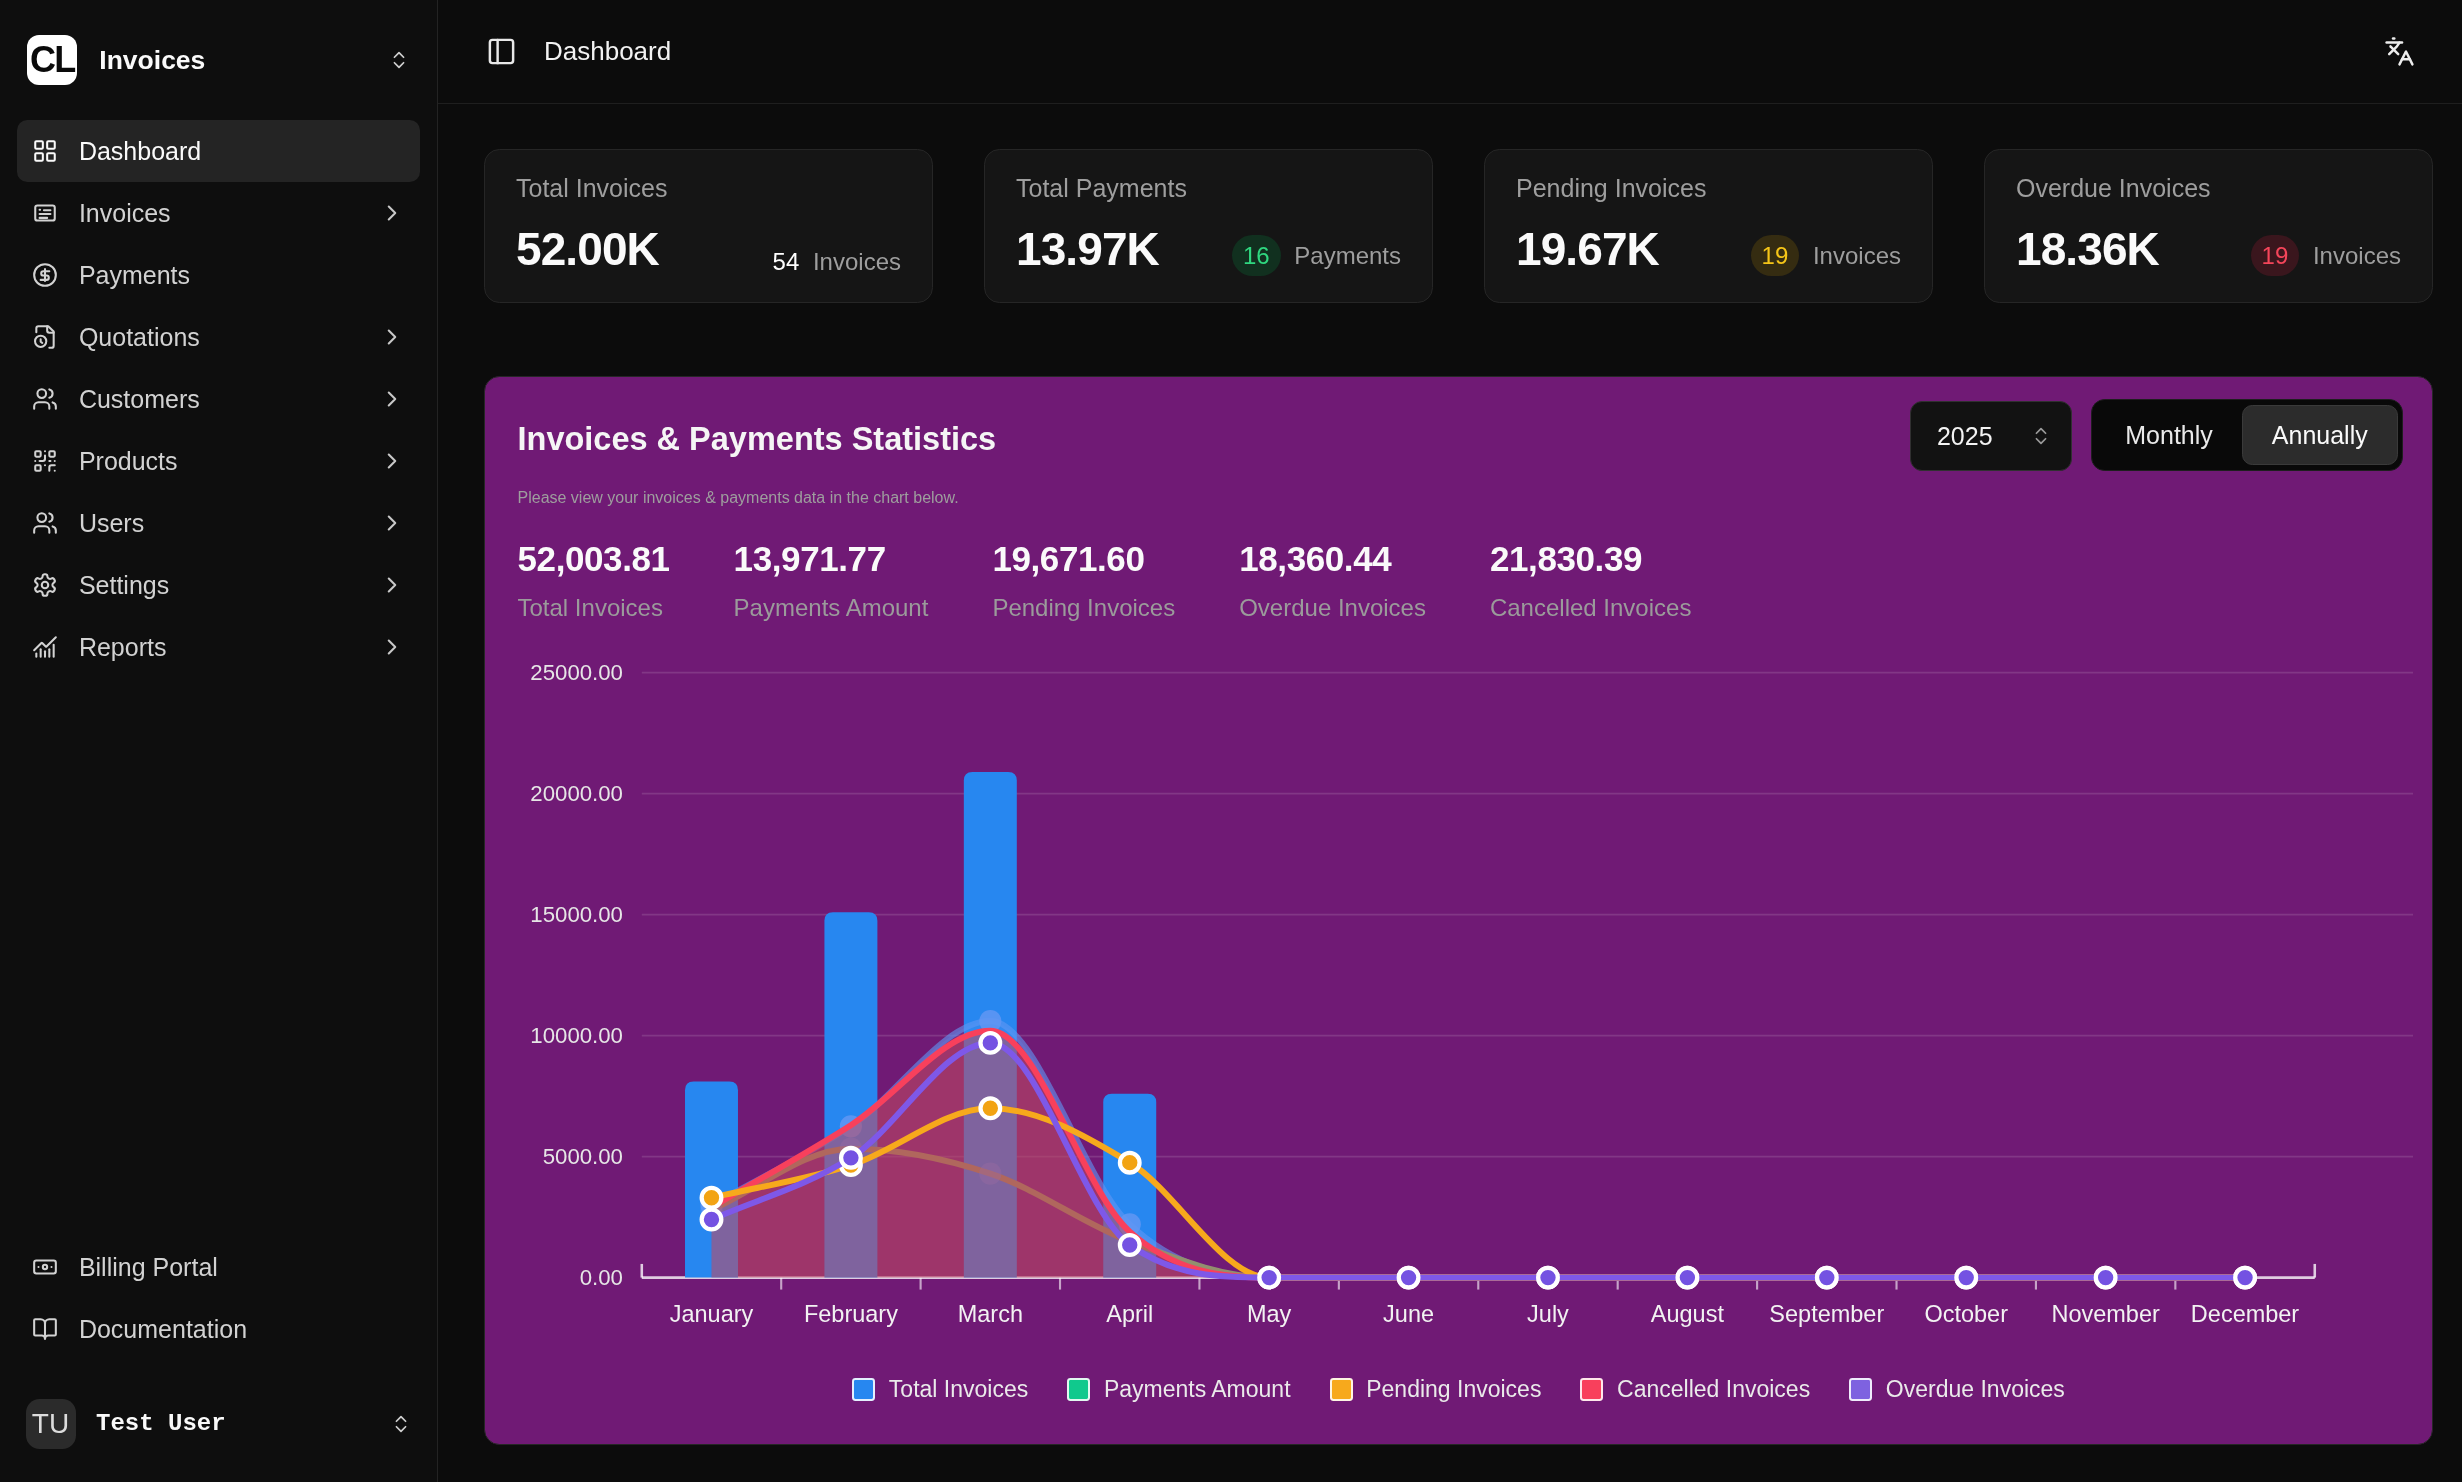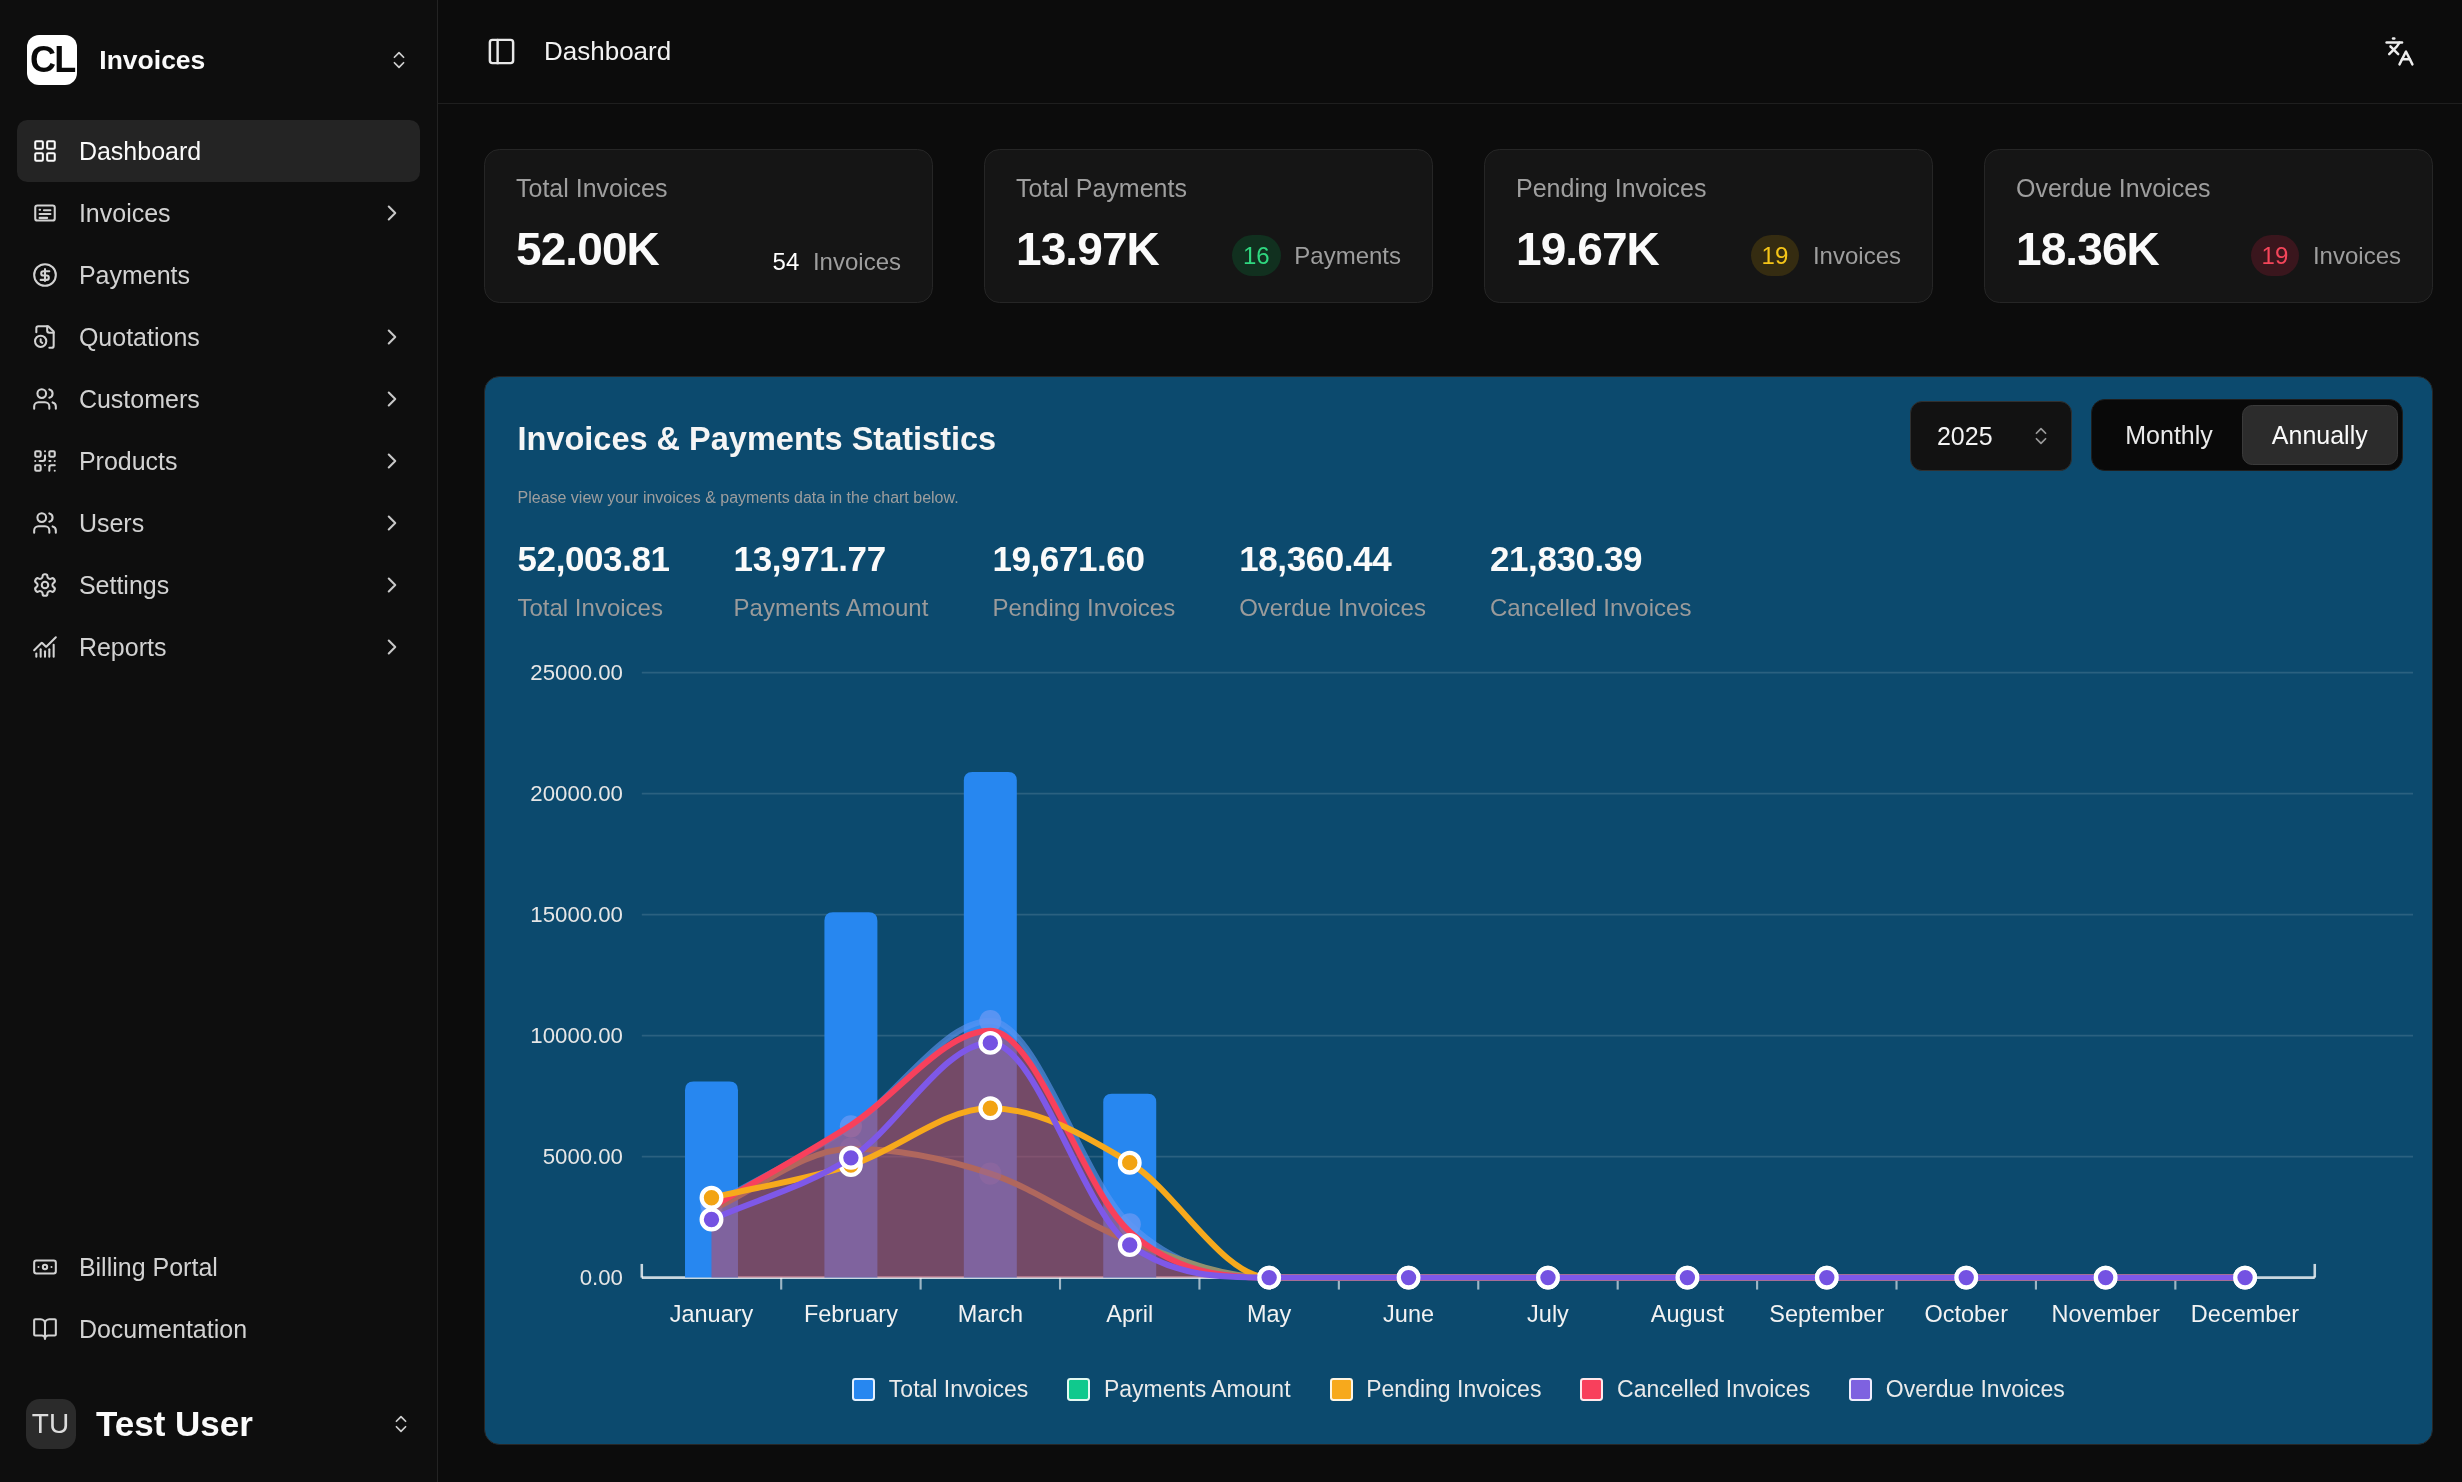--- a/index.html
+++ b/index.html
@@ -43,7 +43,7 @@
   .count-label { font-size:24px; color:#9e9e9e; }
 
   
-  .chart-card { position:absolute; left:46px; top:272px; width:1949px; height:1069px; background:#0c4a6e; border:1.7px solid #262626; border-radius:15.4px; }
+  .chart-card { position:absolute; left:46px; top:272px; width:1949px; height:1069px; background:#701a75; border:1.7px solid #262626; border-radius:15.4px; }
   .chart-title { position:absolute; left:32.5px; top:44px; font-size:32.5px; font-weight:bold; color:#f5f5f5; }
   .chart-subtitle { position:absolute; left:32.5px; top:112px; font-size:16px; color:#9e9e9e; }
   .controls { position:absolute; right:29px; top:22px; display:flex; align-items:flex-end; gap:19px; }

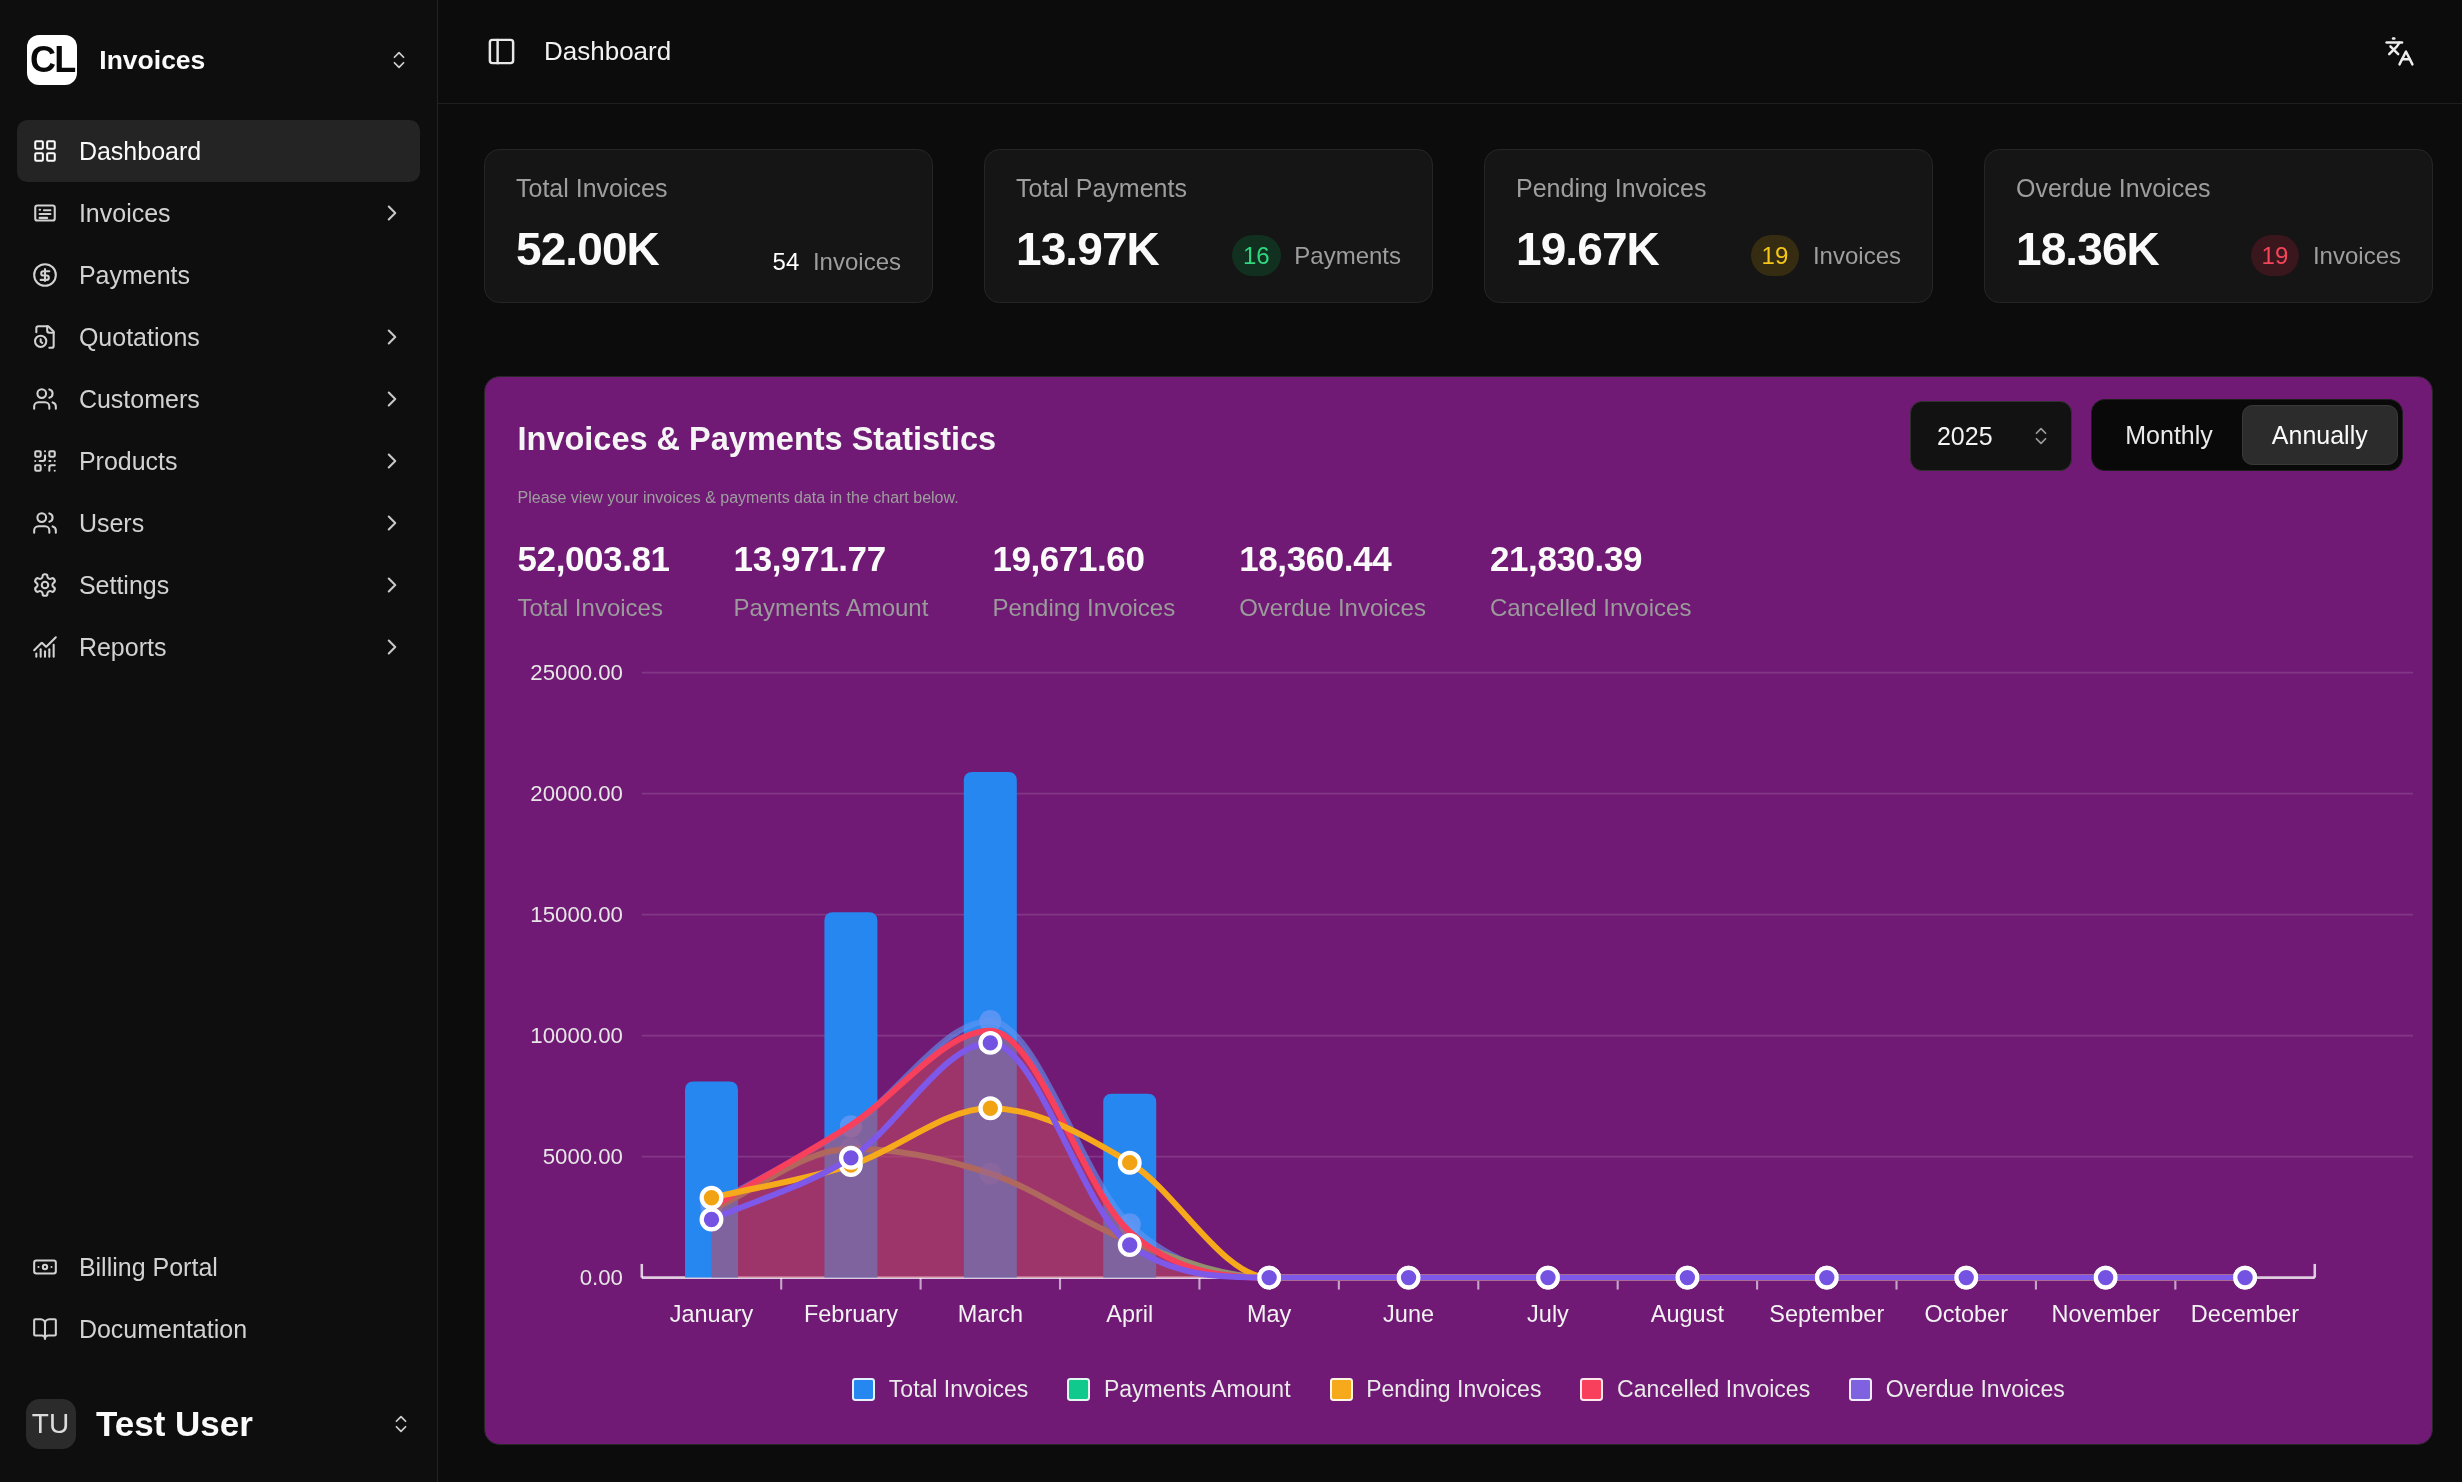--- a/index.html
+++ b/index.html
@@ -23,7 +23,7 @@
   .chev-r svg { width:22px; height:22px; }
   .user-row { margin-top:26px; display:flex; align-items:center; padding:0 8.5px; height:75px; }
   .avatar { width:50px; height:50px; border-radius:13.7px; background:#2b2b2b; color:#dcdcdc; display:flex; align-items:center; justify-content:center; font-size:28px; }
-  .user-name { margin-left:20.5px; font-size:35px; font-weight:bold; }
+  .user-name { margin-left:20.5px; font-size:24px; font-weight:bold;font-family:Liberation Mono, monospace; }
 
   
   .header { position:absolute; left:438px; top:0; width:2025px; height:104px; border-bottom:1.7px solid #1f1f1f; display:flex; align-items:center; padding:0 48px; background:#0c0c0c; }

